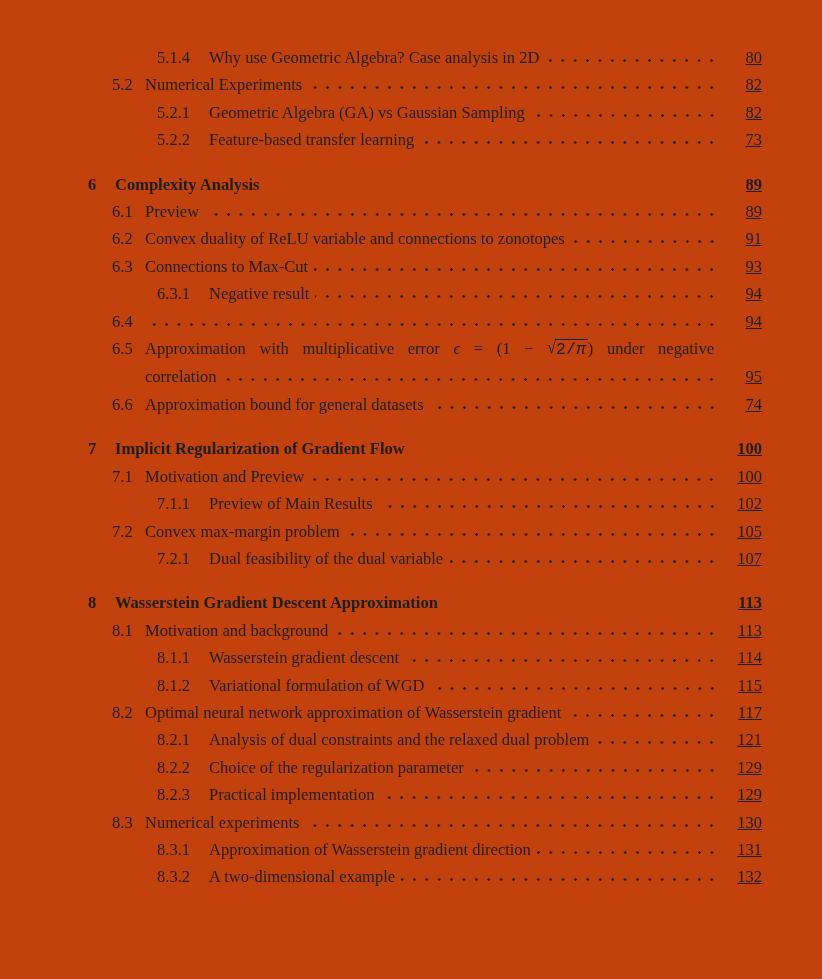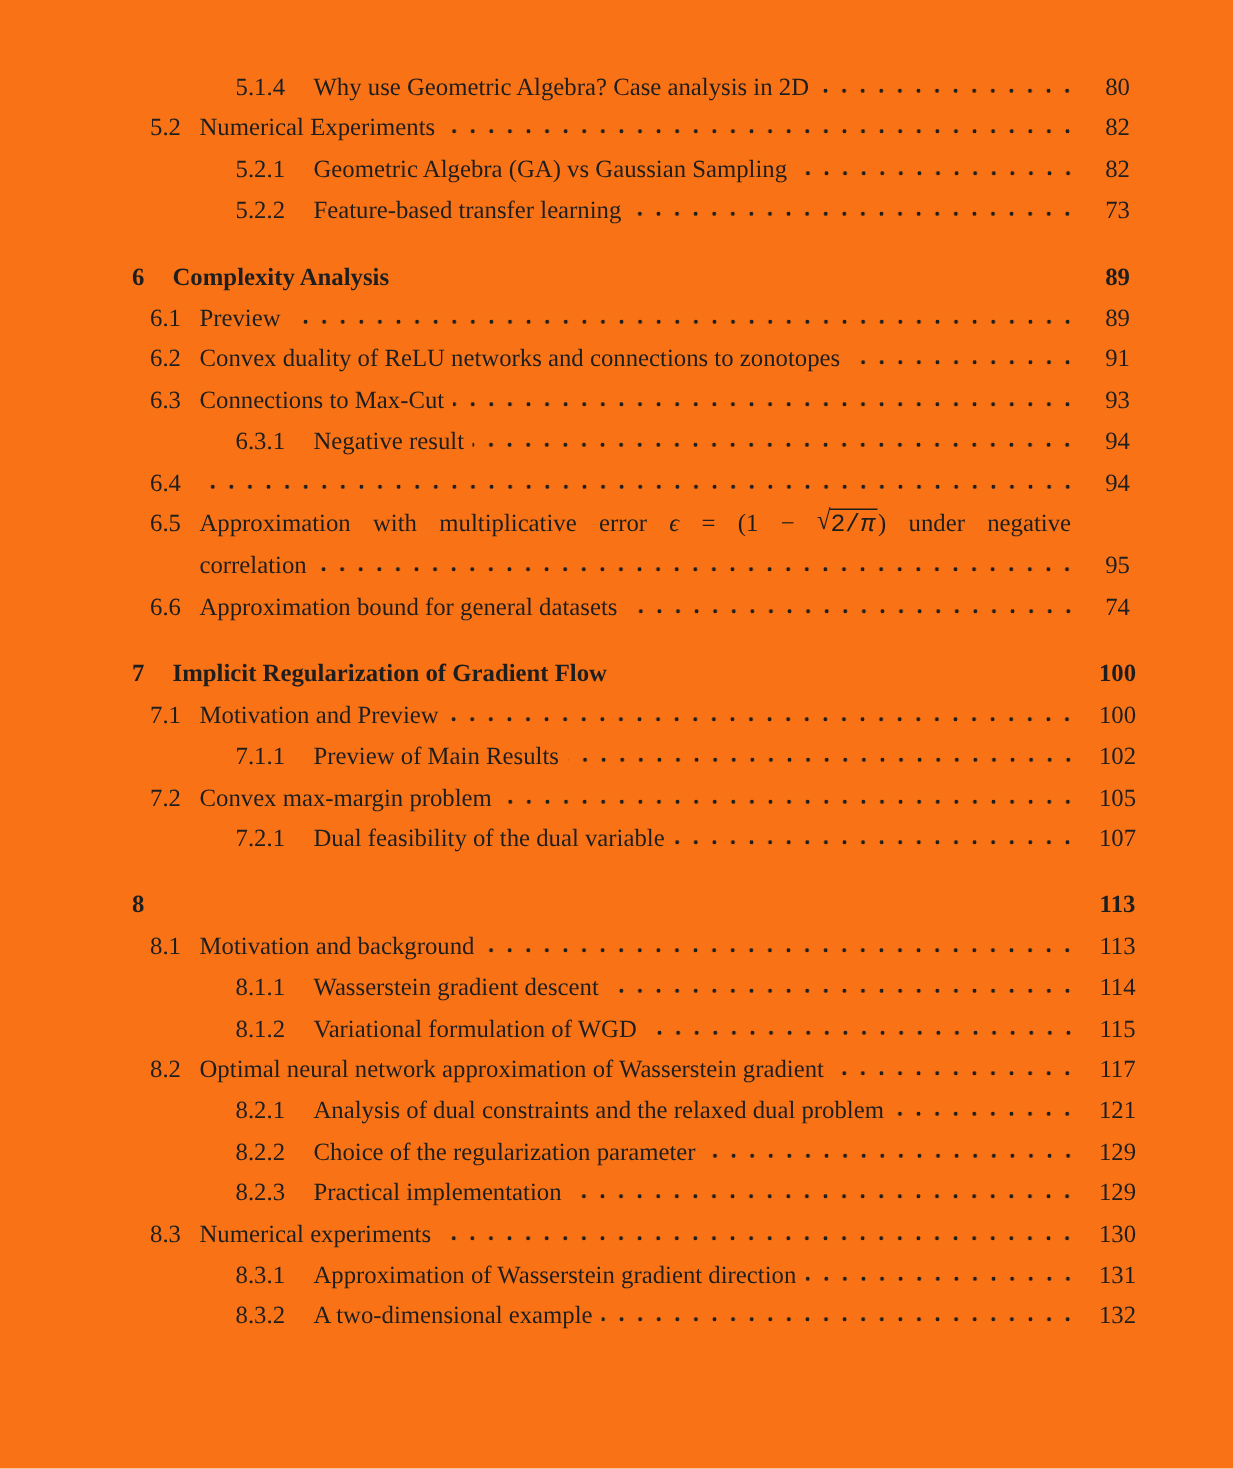--- a/index.html
+++ b/index.html
@@ -12,7 +12,7 @@
     width: 822px;
     height: 979px;
     box-sizing: border-box;
-    background: #f97316;
+    background: #c2410c;
     color: #1e1e1e;
     font-family: "Liberation Serif", "DejaVu Serif", serif;
     font-size: 16.5px;

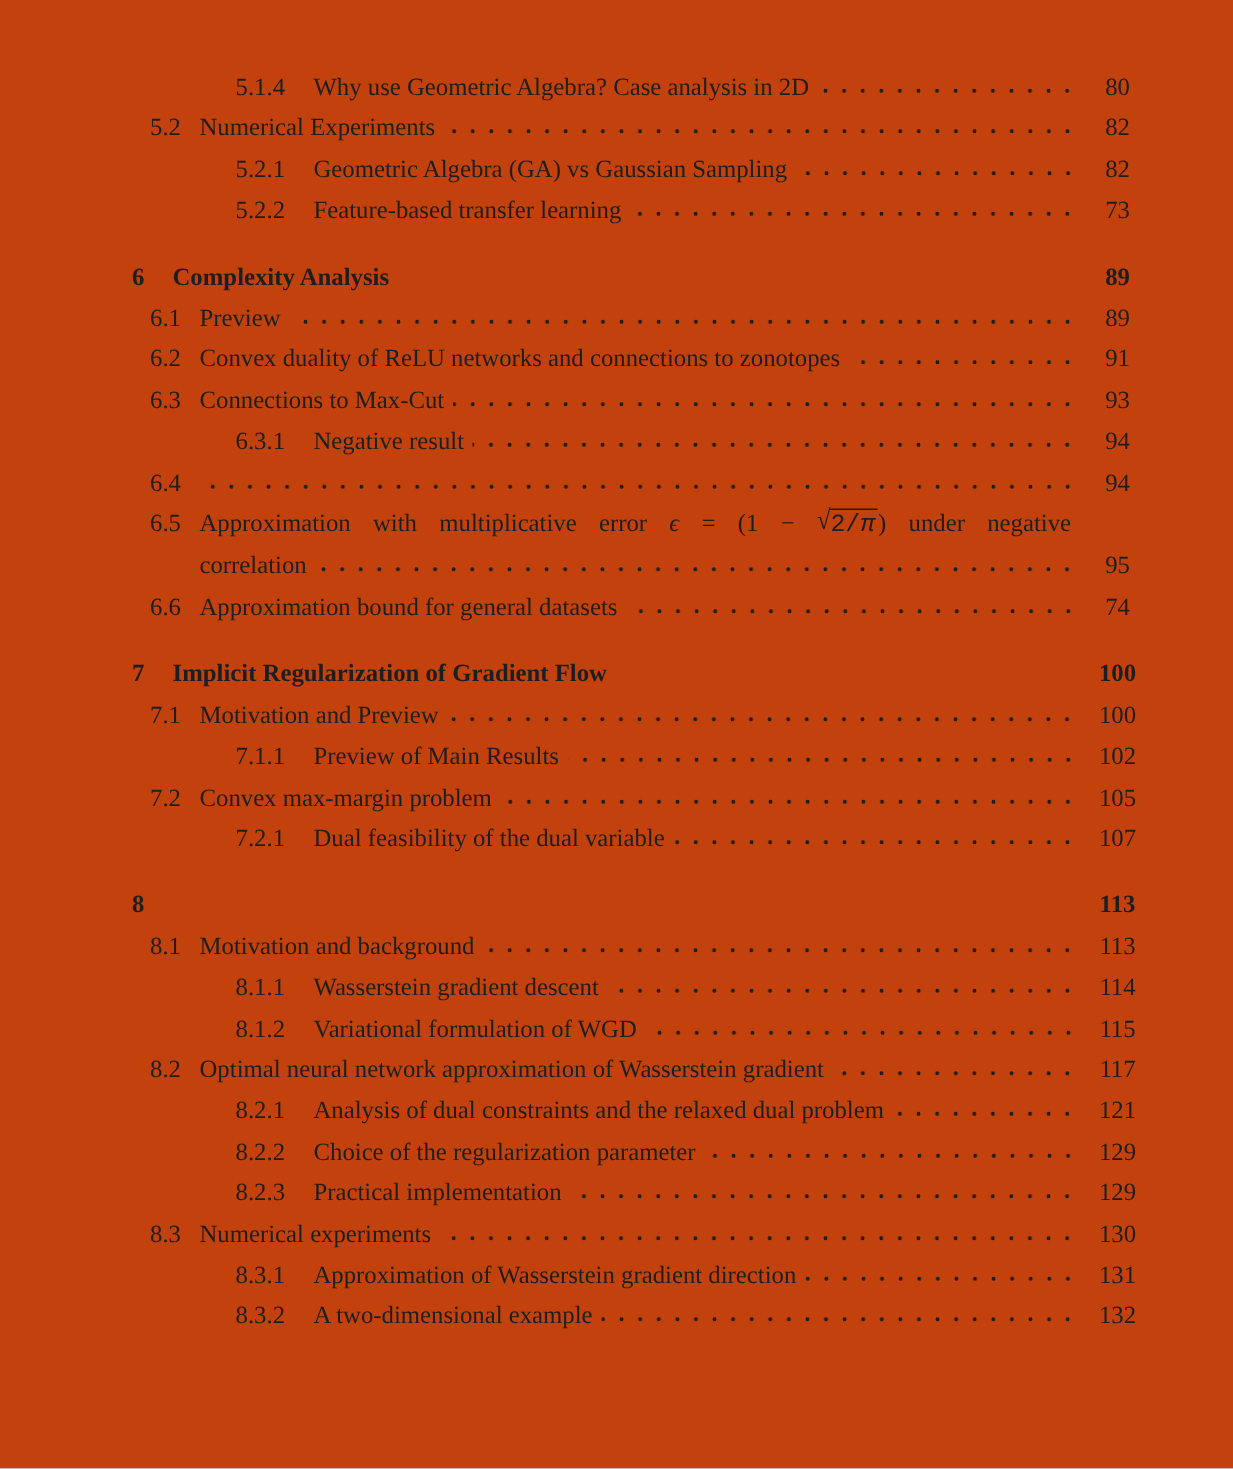--- a/index.html
+++ b/index.html
@@ -48,7 +48,8 @@
   .page-num {
     flex: none;
     width: 34px;
-    text-align: center;
+    text-align: right;
+    text-decoration: underline;
   }
   
   .mathline {

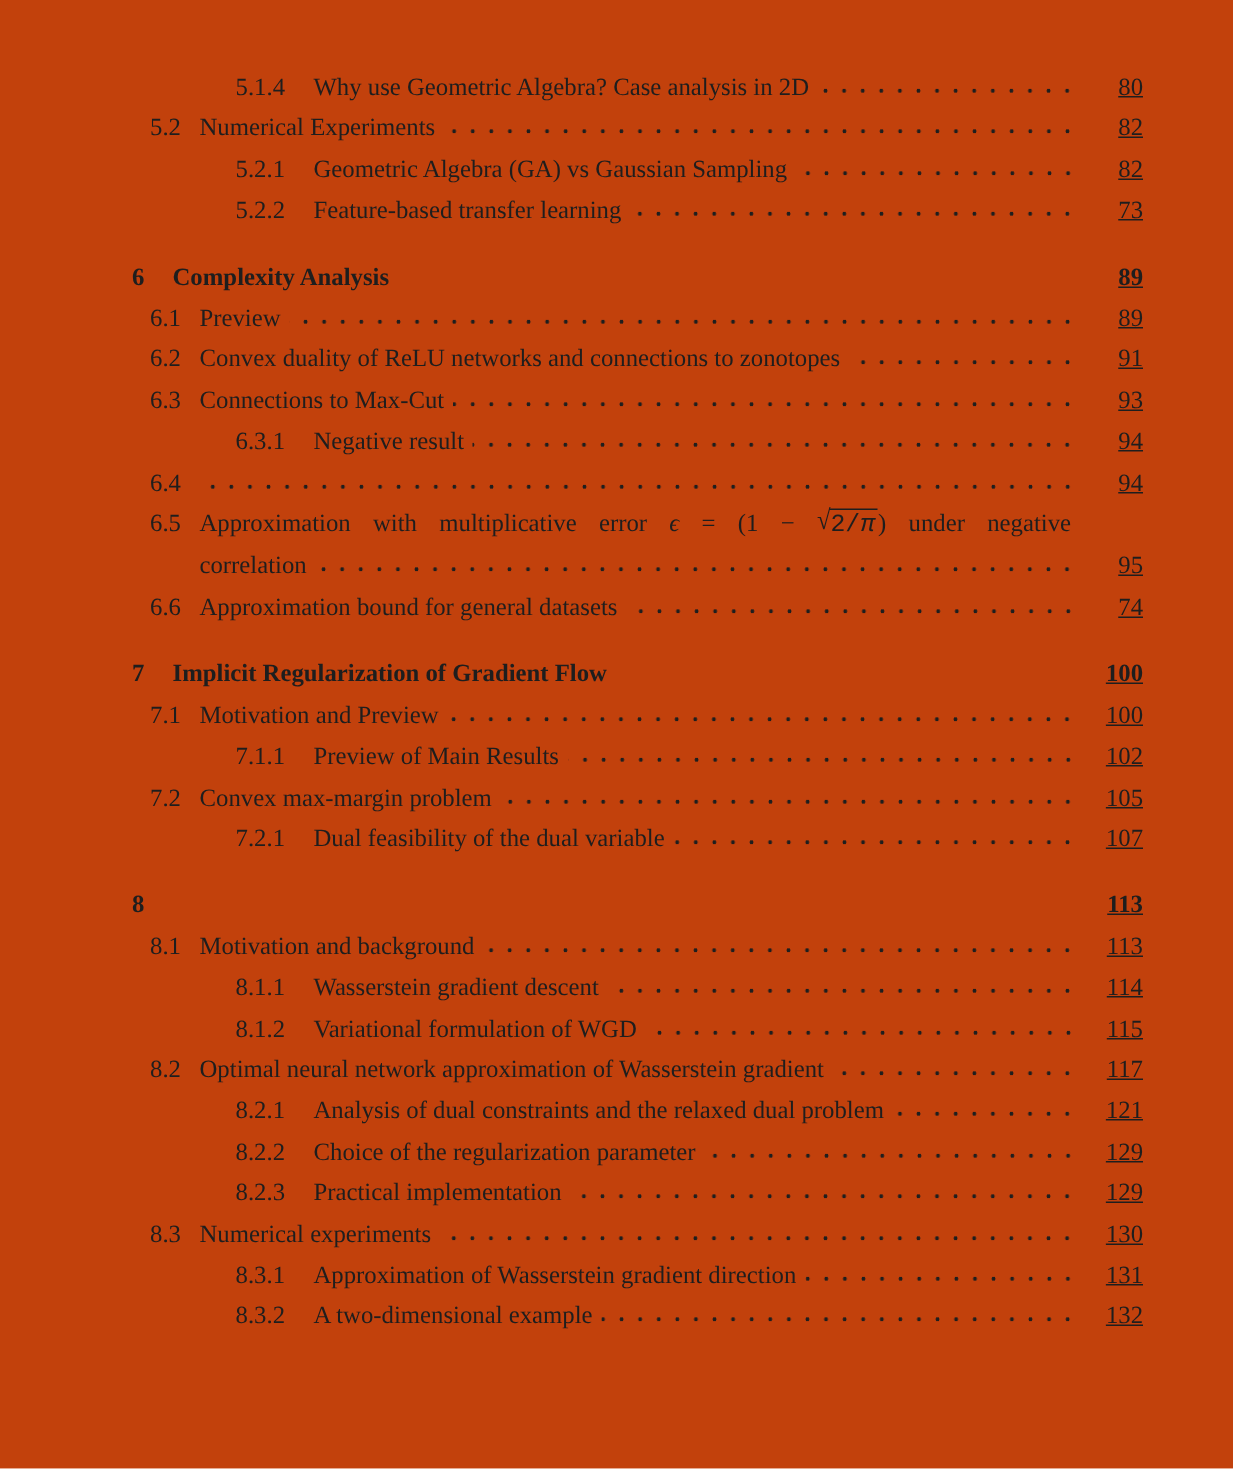--- a/index.html
+++ b/index.html
@@ -32,7 +32,7 @@
     margin-top: 17px;
   }
   .lvl-chapter .num { width: 27px; }
-  .lvl-section .num { margin-left: 12px; width: 33px; }
+  .lvl-section .num { margin-left: 24px; width: 33px; }
   .lvl-subsection .num { margin-left: 69px; width: 52px; }
   .leader {
     flex: 1 1 auto;

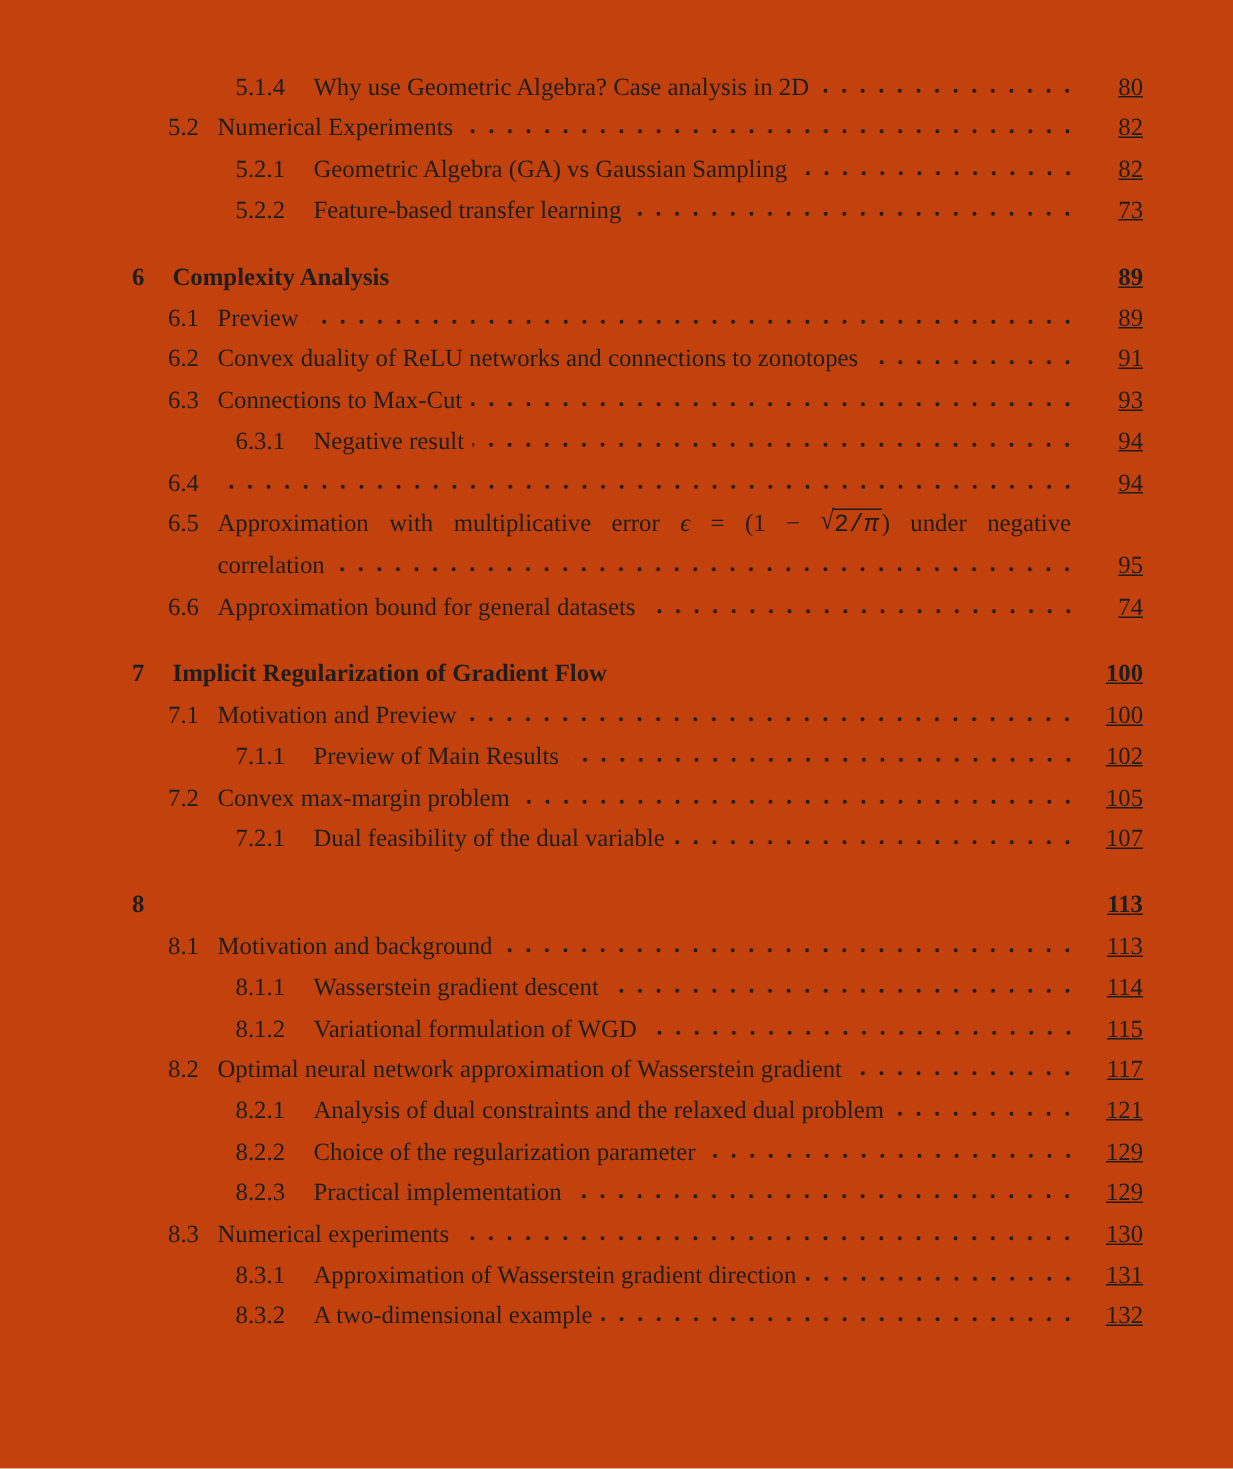--- a/index.html
+++ b/index.html
@@ -115,7 +115,7 @@
       </div>
       <div class="toc-row lvl-section">
         <span class="num">6.2</span>
-        <span class="title">Convex duality of ReLU networks and connections to zonotopes</span>
+        <span class="title">Convex duality of ReLU variable and connections to zonotopes</span>
         <span class="leader"></span>
         <span class="page-num">91</span>
       </div>

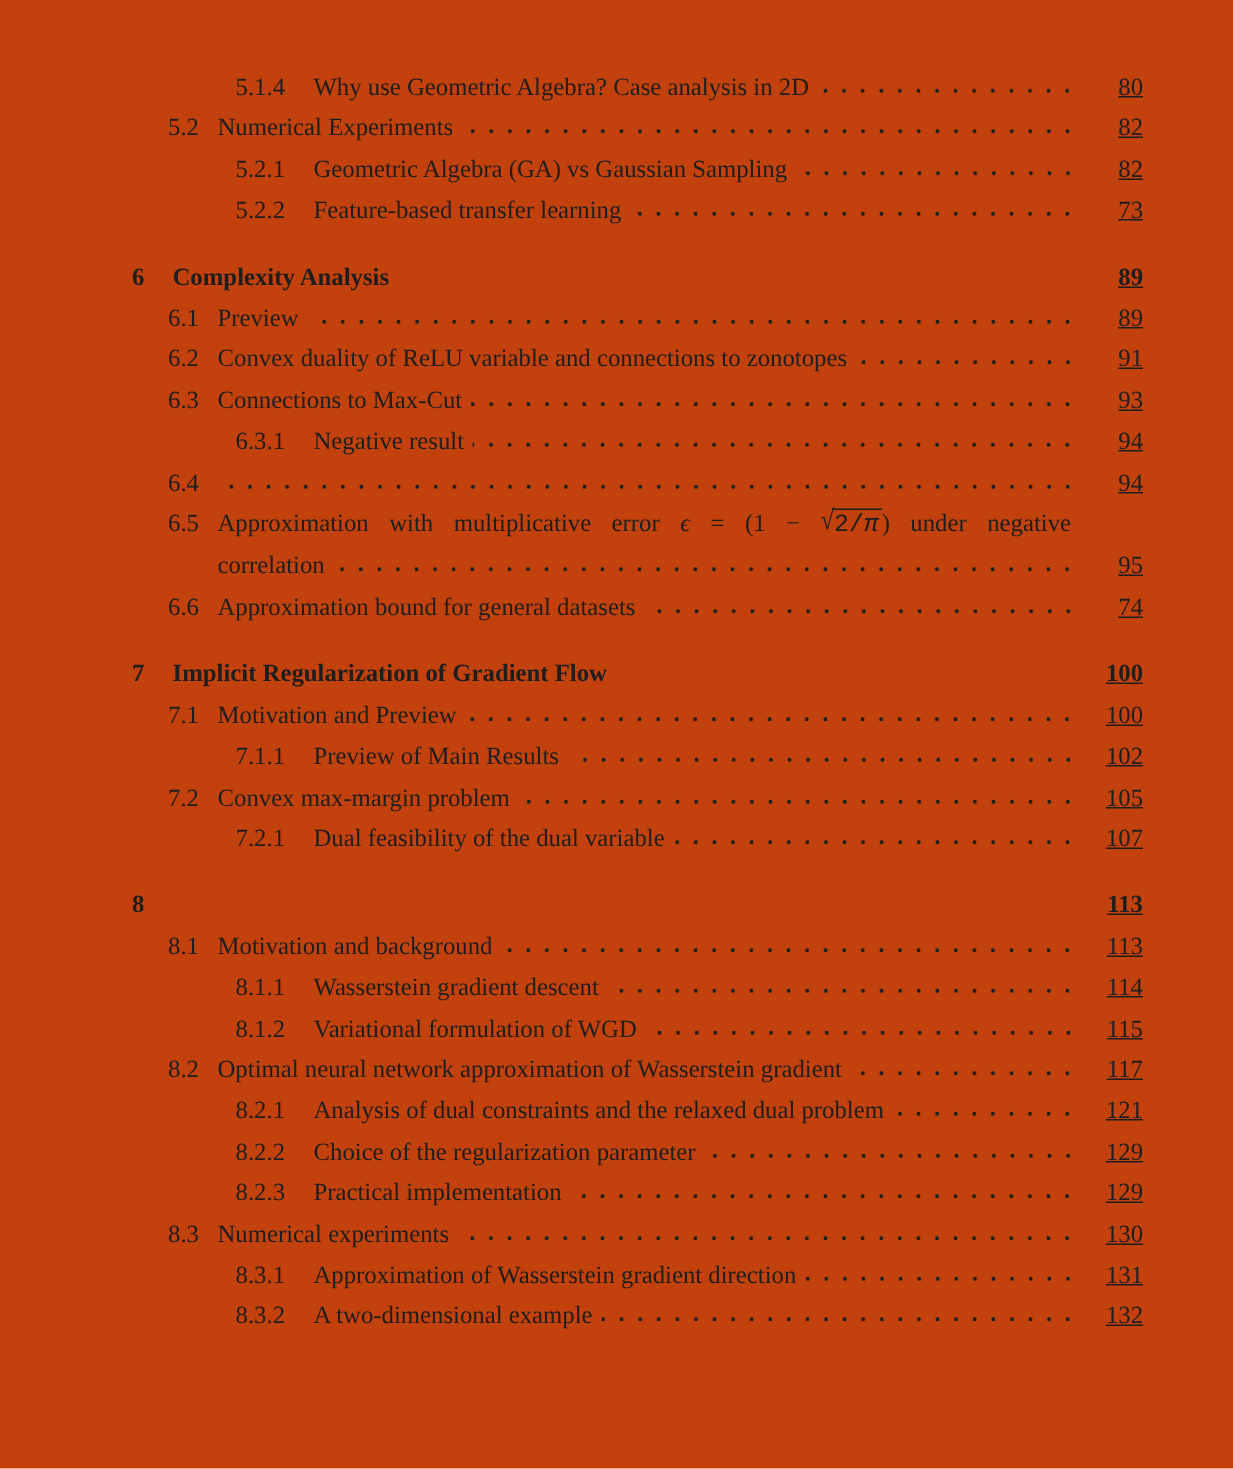--- a/index.html
+++ b/index.html
@@ -184,6 +184,7 @@
       </div>
       <div class="toc-row lvl-chapter">
         <span class="num">8</span>
+        <span class="title">Wasserstein Gradient Descent Approximation</span>
         <span class="leader"></span>
         <span class="page-num">113</span>
       </div>

